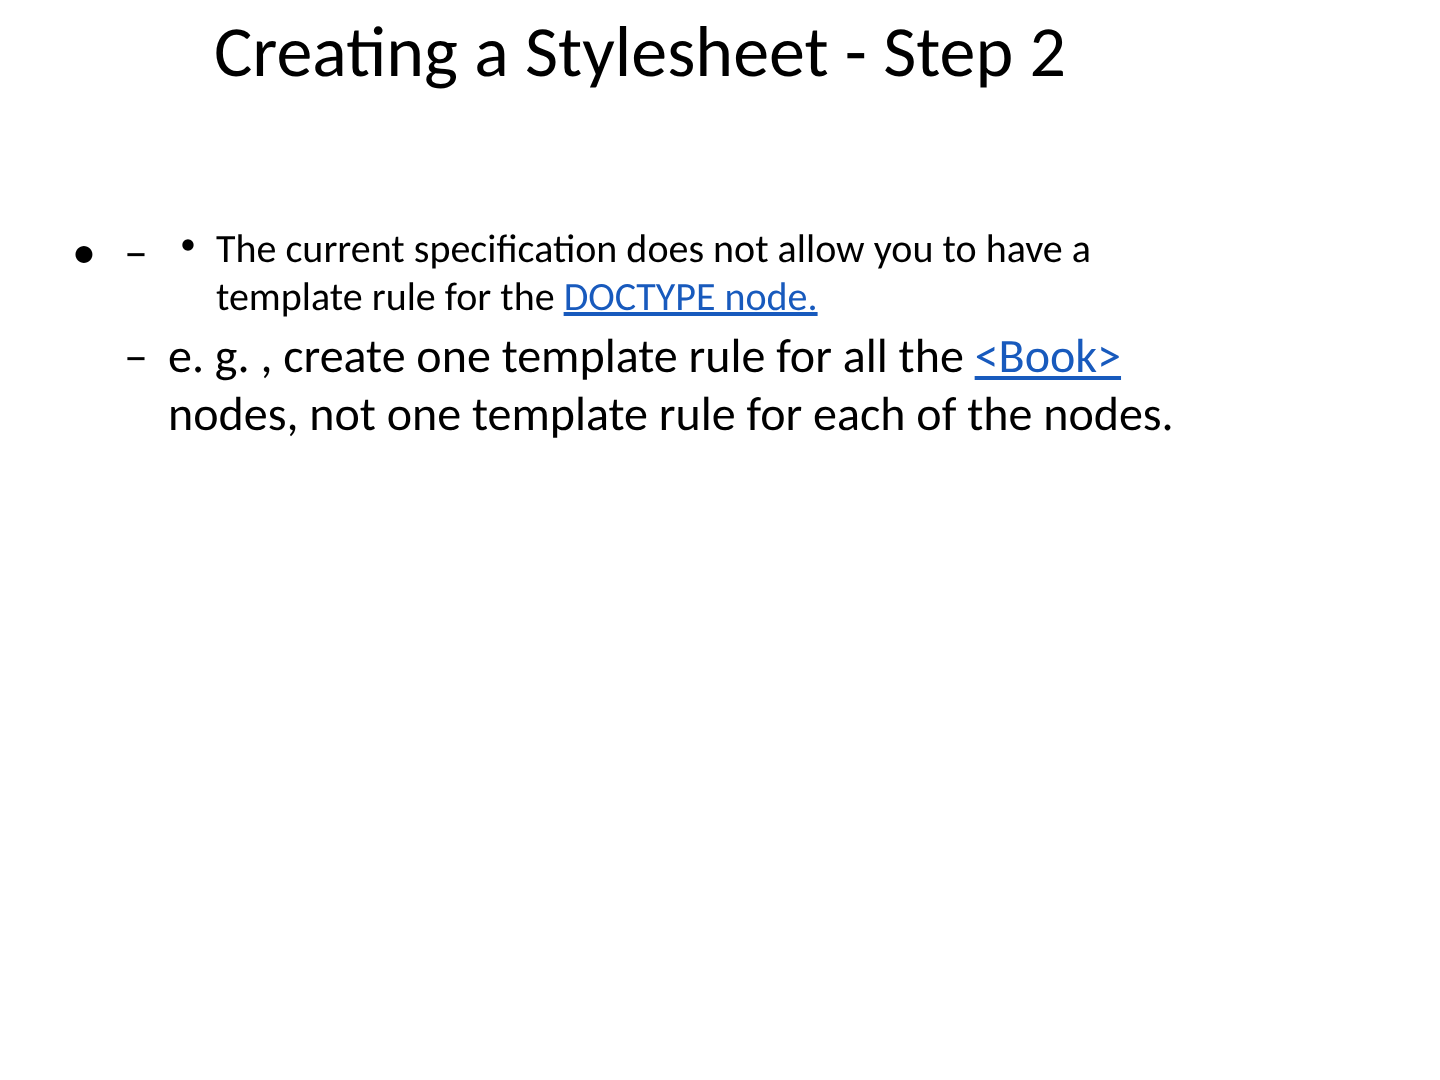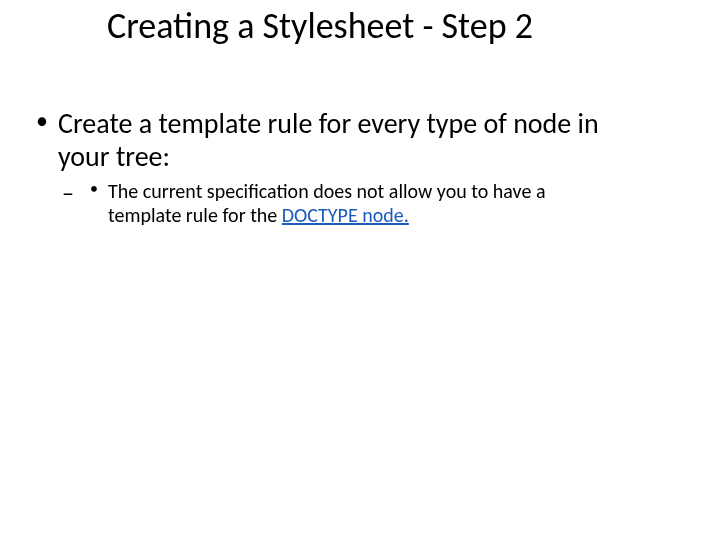--- a/index.html
+++ b/index.html
@@ -95,7 +95,6 @@
   <div class="body">
     <ul class="level1">
       <li>
-        <span>Create a template rule for every type of node in your tree:</span>
         <ul class="level2">
           <li>
             <ul class="level3">

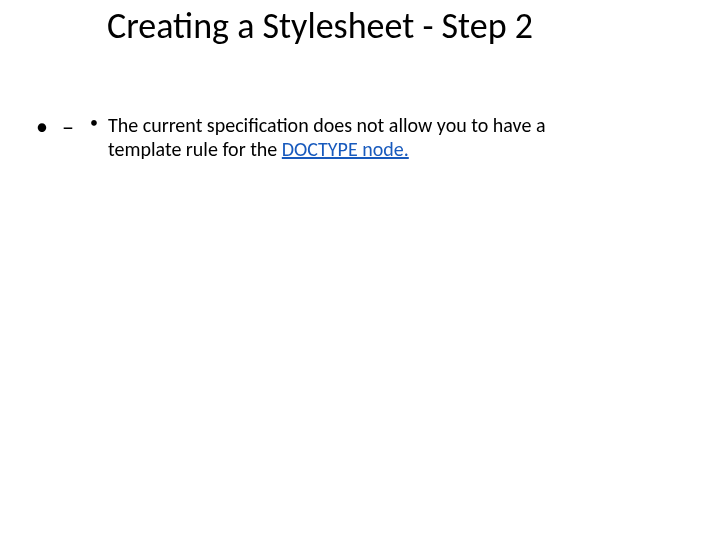--- a/index.html
+++ b/index.html
@@ -103,6 +103,9 @@
               </li>
             </ul>
           </li>
+          <li>
+            <span>e. g. , create one template rule for all the </span><span class="link">&lt;Book&gt;</span><span> nodes, not one template rule for each of the nodes.</span>
+          </li>
         </ul>
       </li>
     </ul>

